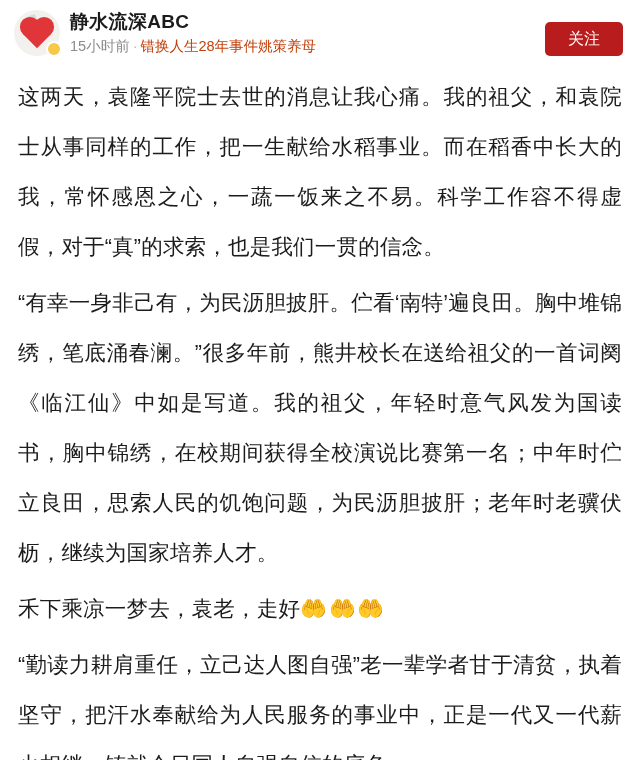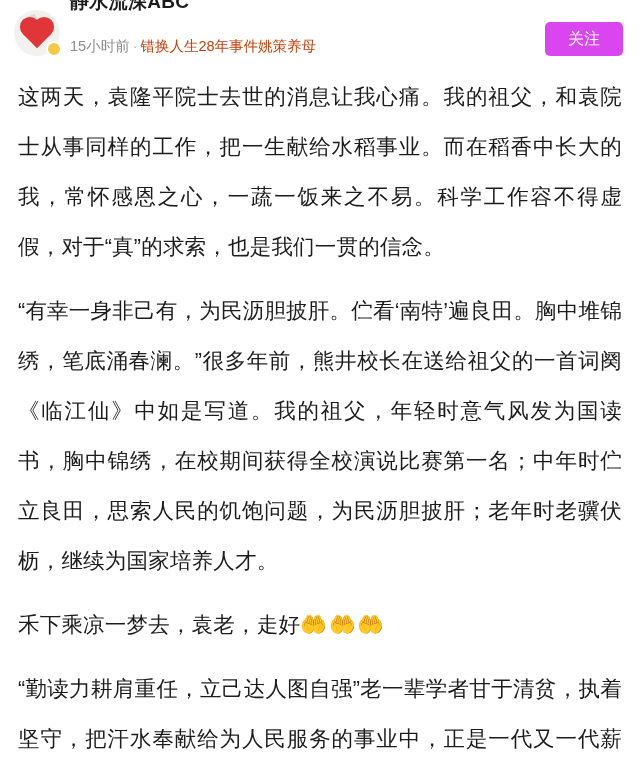--- a/index.html
+++ b/index.html
@@ -107,7 +107,7 @@
     font-size: 14.5px;
     color: #8c8c8c;
     line-height: 20px;
-    margin-top: 22px;
+    margin-top: 2px;
     white-space: nowrap;
     overflow: hidden;
   }

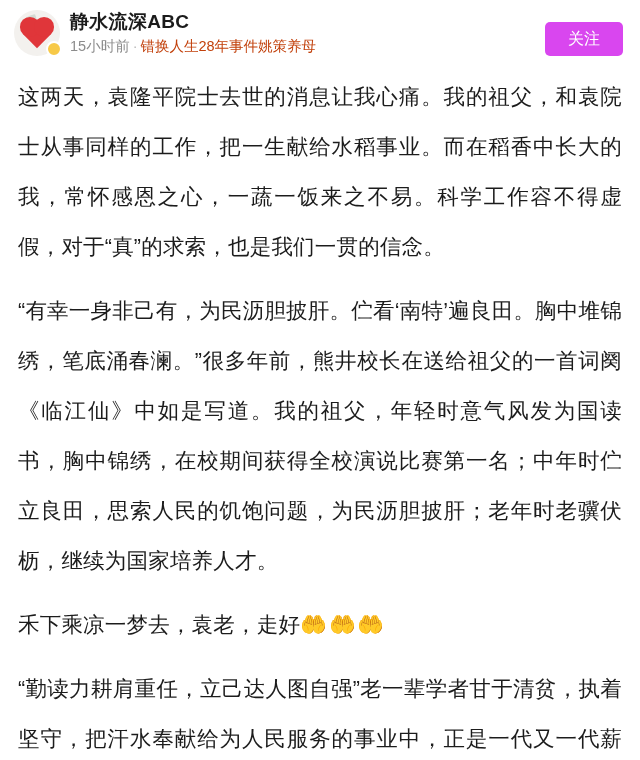--- a/index.html
+++ b/index.html
@@ -122,7 +122,7 @@
     flex: 0 0 auto;
     margin-top: 4px;
     margin-left: 8px;
-    background: #d946ef;
+    background: #b91c1c;
     color: #ffffff;
     font-size: 16px;
     border: none;

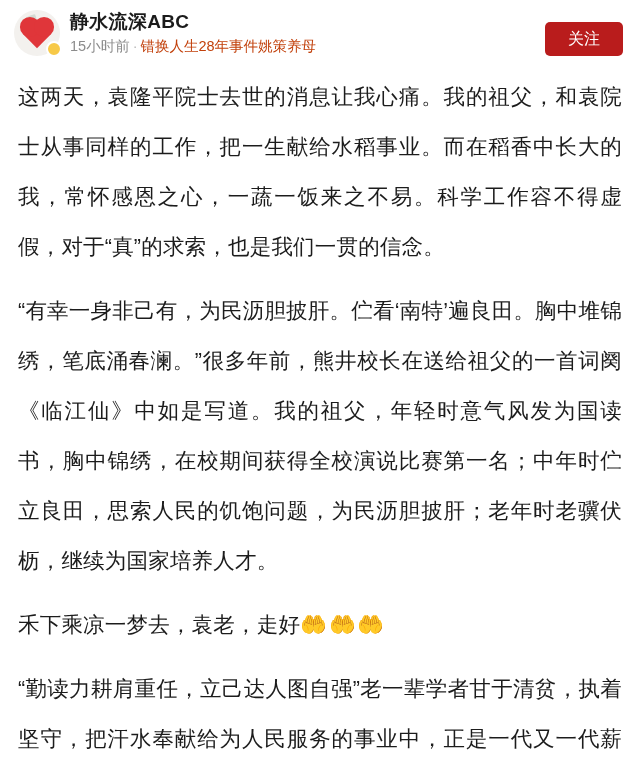--- a/index.html
+++ b/index.html
@@ -150,7 +150,7 @@
     font-family: "Liberation Sans", sans-serif;
   }
   .para + .para {
-    margin-top: 14px;
+    margin-top: 6px;
   }
   .emoji {
     color: #f0c040;

